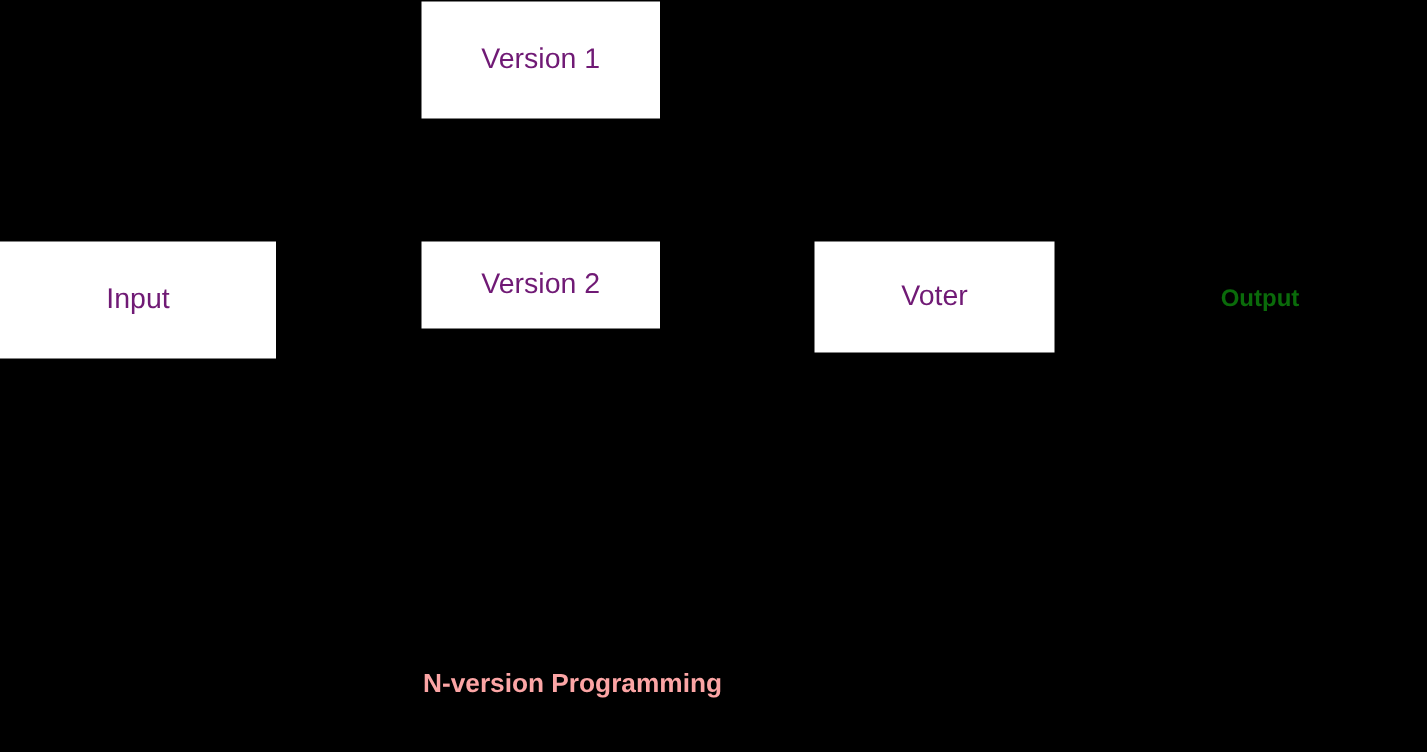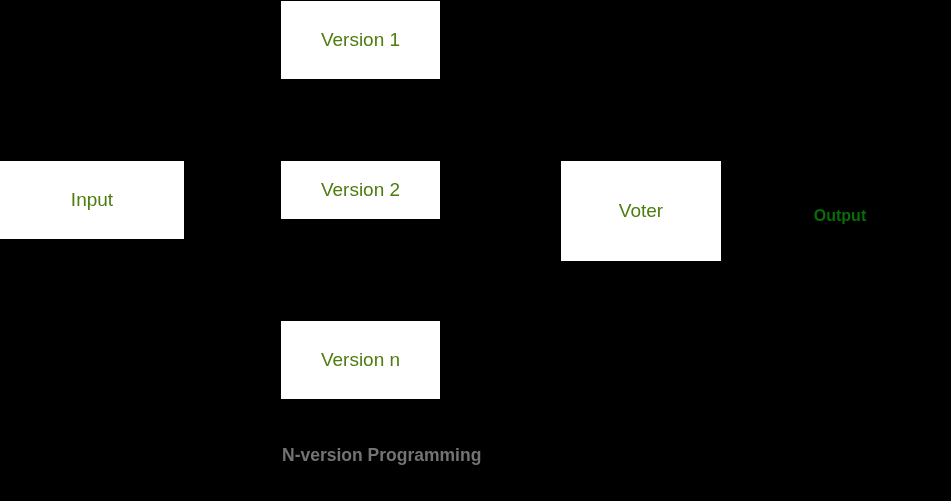--- a/index.html
+++ b/index.html
@@ -23,7 +23,7 @@
     justify-content: center;
   }
   .node .node-label {
-    color: #4d7c0f;
+    color: #701a75;
     font-size: 19px;
     font-weight: 400;
     white-space: nowrap;

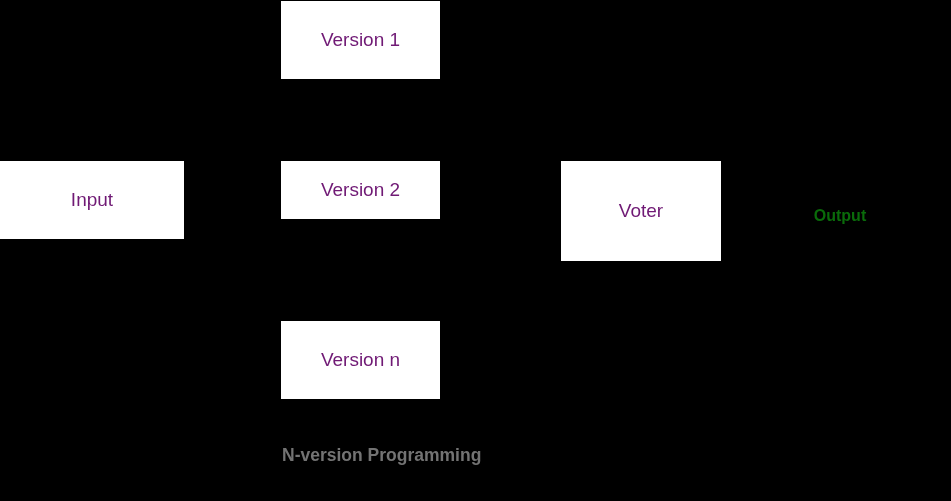--- a/index.html
+++ b/index.html
@@ -31,7 +31,7 @@
   #node-version-1 { left: 281px; top: 1px;   width: 159px; height: 78px; }
   #node-input     { left: 0px;   top: 161px; width: 184px; height: 78px; }
   #node-version-2 { left: 281px; top: 161px; width: 159px; height: 58px; }
-  #node-voter     { left: 561px; top: 161px; width: 160px; height: 100px; }
+  #node-voter     { left: 543px; top: 161px; width: 160px; height: 74px; }
   #node-version-n { left: 281px; top: 321px; width: 159px; height: 78px; }
   .output-label {
     position: absolute;

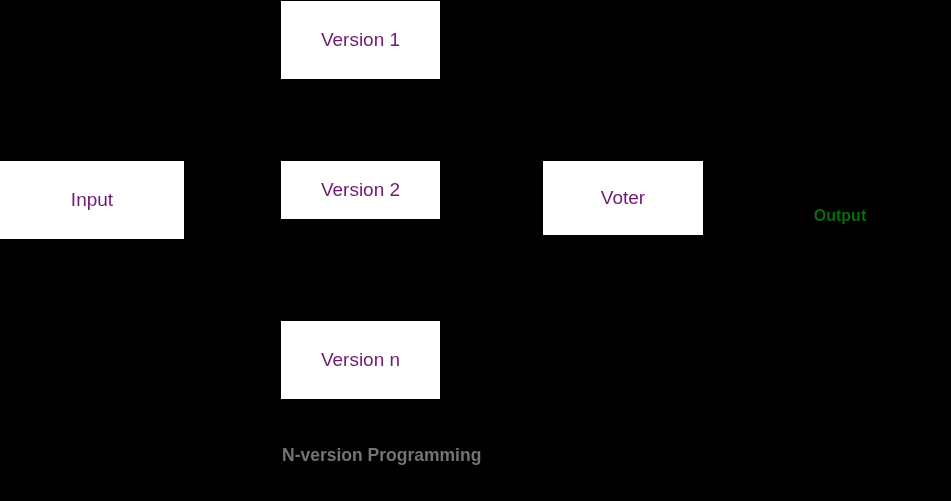--- a/index.html
+++ b/index.html
@@ -36,7 +36,7 @@
   .output-label {
     position: absolute;
     left: 780px;
-    top: 207px;
+    top: 191px;
     width: 120px;
     text-align: center;
     color: #0a6b0a;

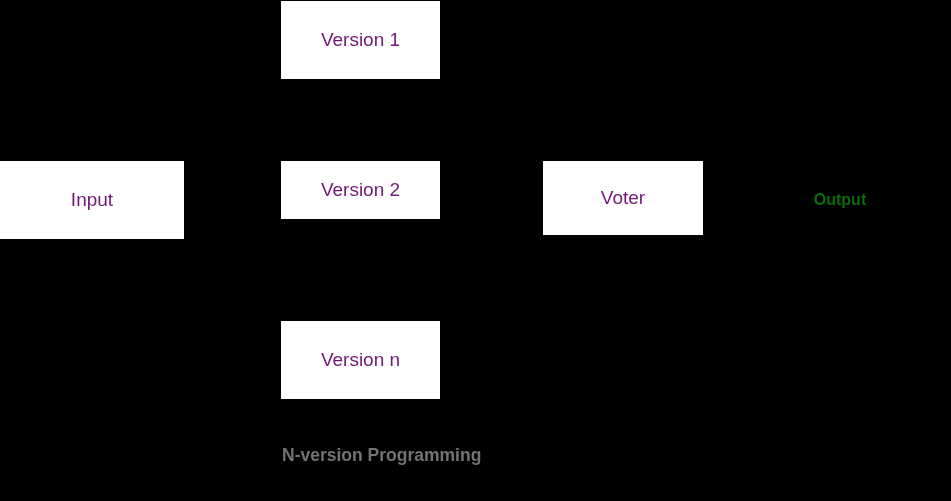--- a/index.html
+++ b/index.html
@@ -75,9 +75,6 @@
     <span class="node-label">Voter</span>
   </div>
 
-  <div class="node" id="node-version-n">
-    <span class="node-label">Version n</span>
-  </div>
 
   <div class="output-label">Output</div>
 

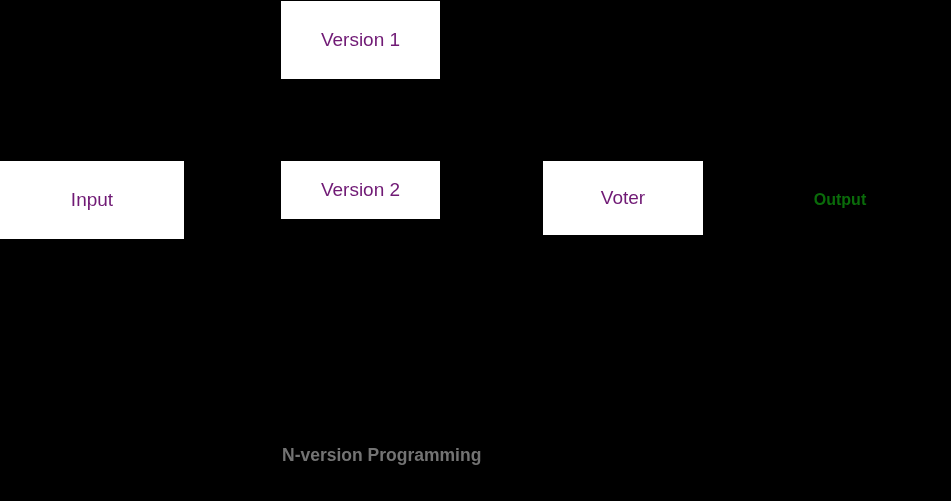--- a/index.html
+++ b/index.html
@@ -48,7 +48,7 @@
     position: absolute;
     left: 282px;
     top: 445px;
-    color: #737373;
+    color: #fca5a5;
     font-size: 17.5px;
     font-weight: 700;
     white-space: nowrap;

